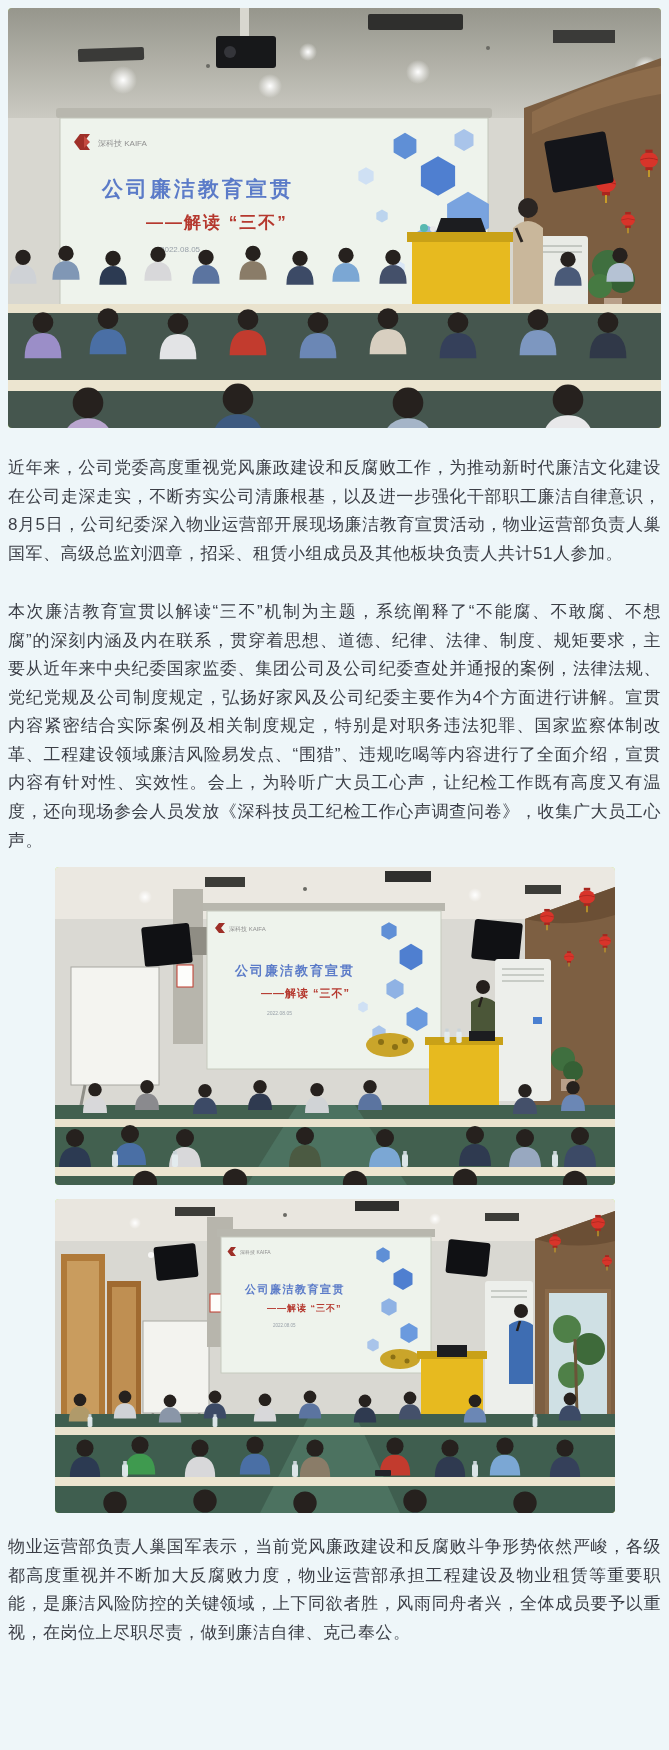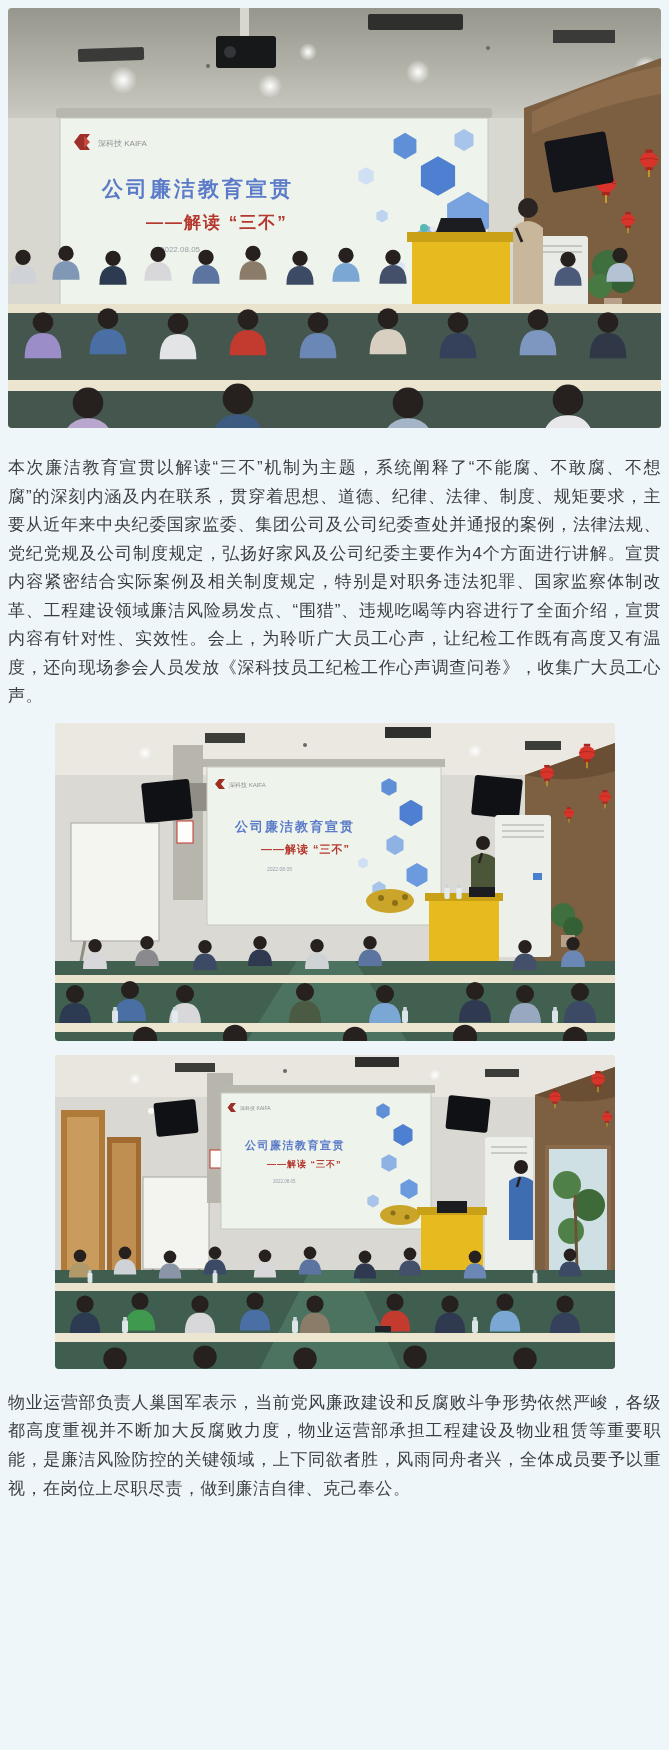--- a/index.html
+++ b/index.html
@@ -194,6 +194,7 @@
     </svg>
   </figure>
 
+  <p class="para">近年来，公司党委高度重视党风廉政建设和反腐败工作，为推动新时代廉洁文化建设在公司走深走实，不断夯实公司清廉根基，以及进一步强化干部职工廉洁自律意识，8月5日，公司纪委深入物业运营部开展现场廉洁教育宣贯活动，物业运营部负责人巢国军、高级总监刘泗章，招采、租赁小组成员及其他板块负责人共计51人参加。</p>
   <p class="para tight">本次廉洁教育宣贯以解读“三不”机制为主题，系统阐释了“不能腐、不敢腐、不想腐”的深刻内涵及内在联系，贯穿着思想、道德、纪律、法律、制度、规矩要求，主要从近年来中央纪委国家监委、集团公司及公司纪委查处并通报的案例，法律法规、党纪党规及公司制度规定，弘扬好家风及公司纪委主要作为4个方面进行讲解。宣贯内容紧密结合实际案例及相关制度规定，特别是对职务违法犯罪、国家监察体制改革、工程建设领域廉洁风险易发点、“围猎”、违规吃喝等内容进行了全面介绍，宣贯内容有针对性、实效性。会上，为聆听广大员工心声，让纪检工作既有高度又有温度，还向现场参会人员发放《深科技员工纪检工作心声调查问卷》，收集广大员工心声。</p>
 
   <figure class="photo photo-inset p2">

